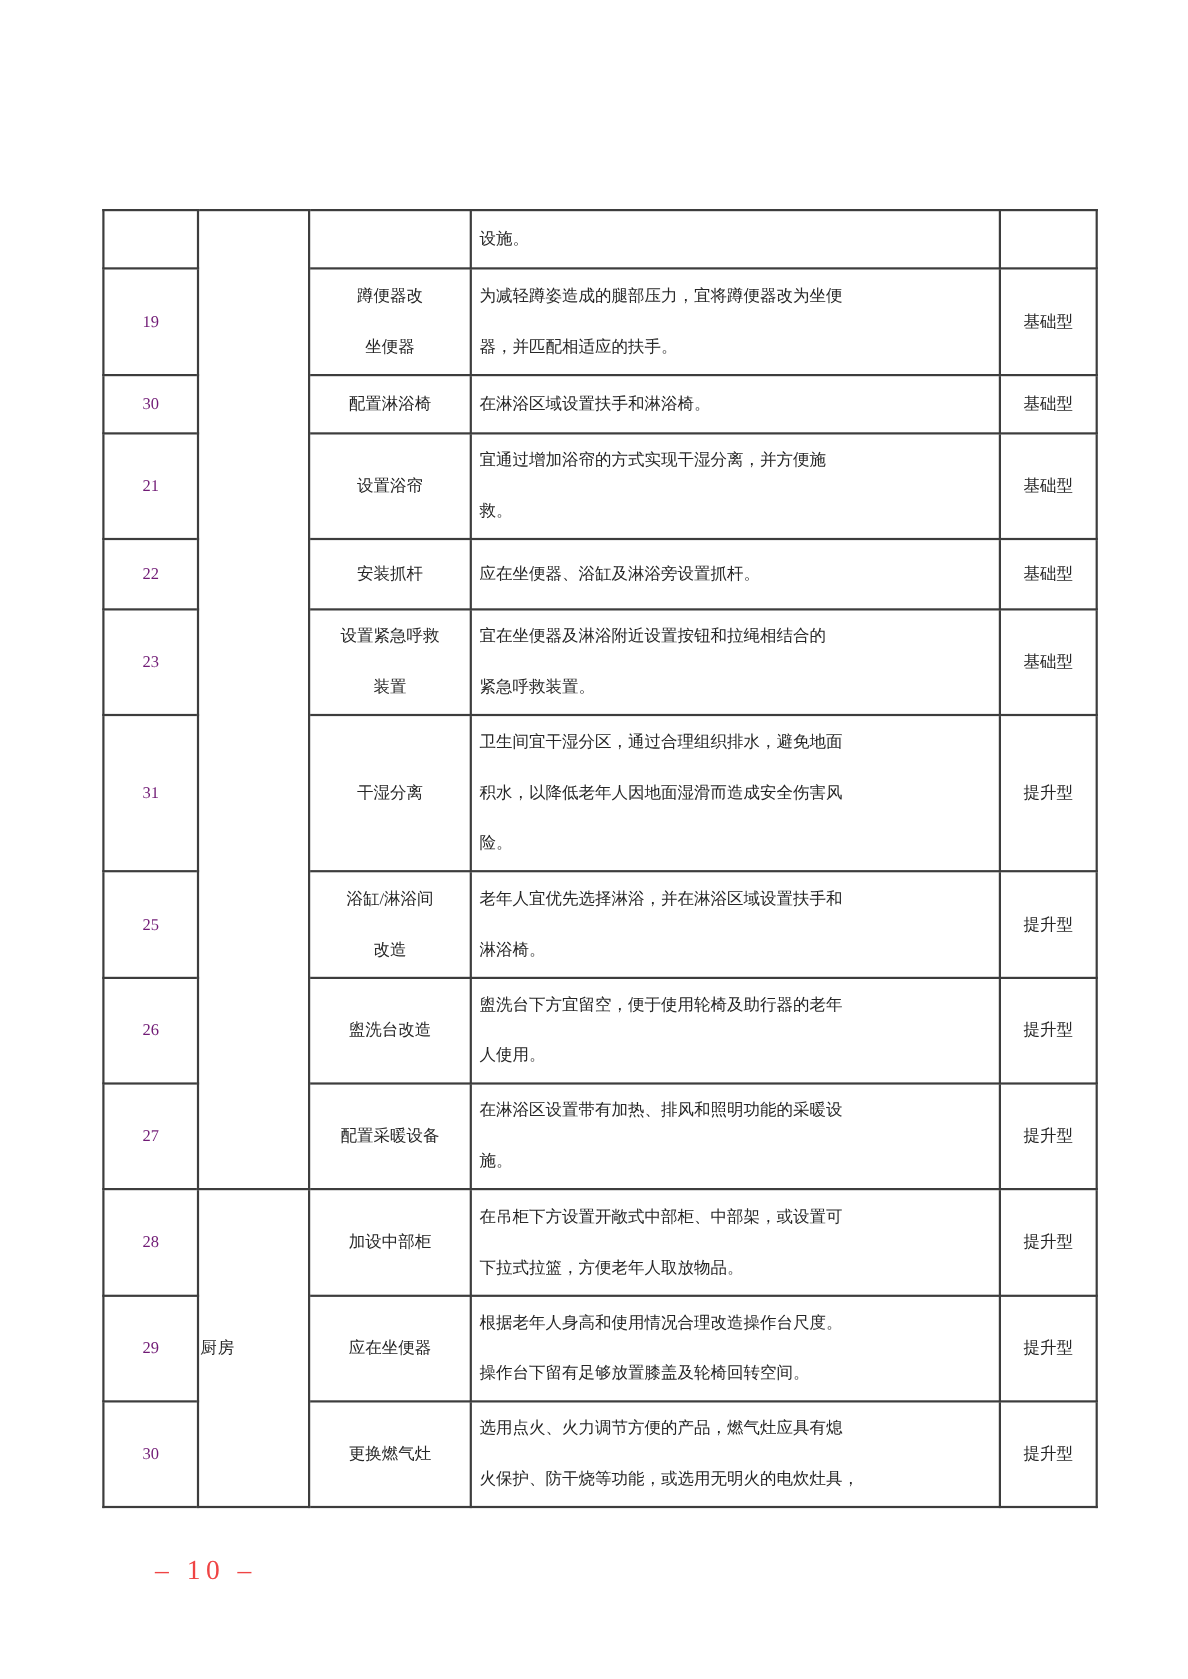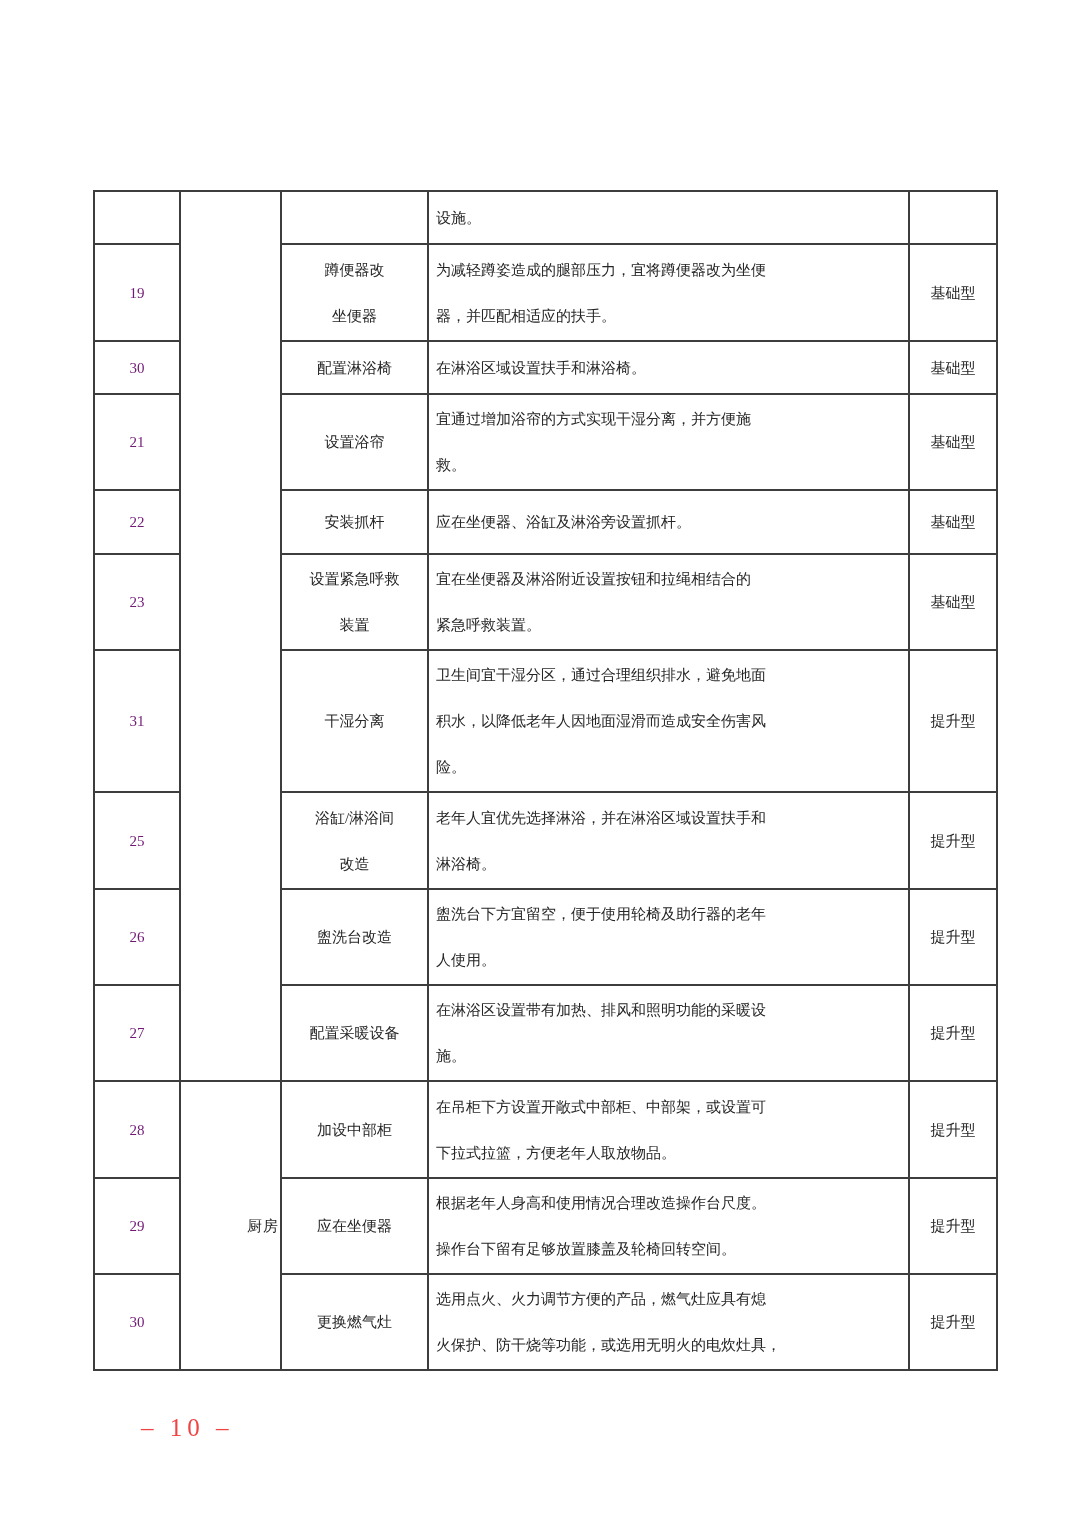--- a/index.html
+++ b/index.html
@@ -37,7 +37,7 @@
     color: #701a75;
   }
   td.room {
-    text-align: right;
+    text-align: left;
     letter-spacing: 1px;
   }
   td.item {

